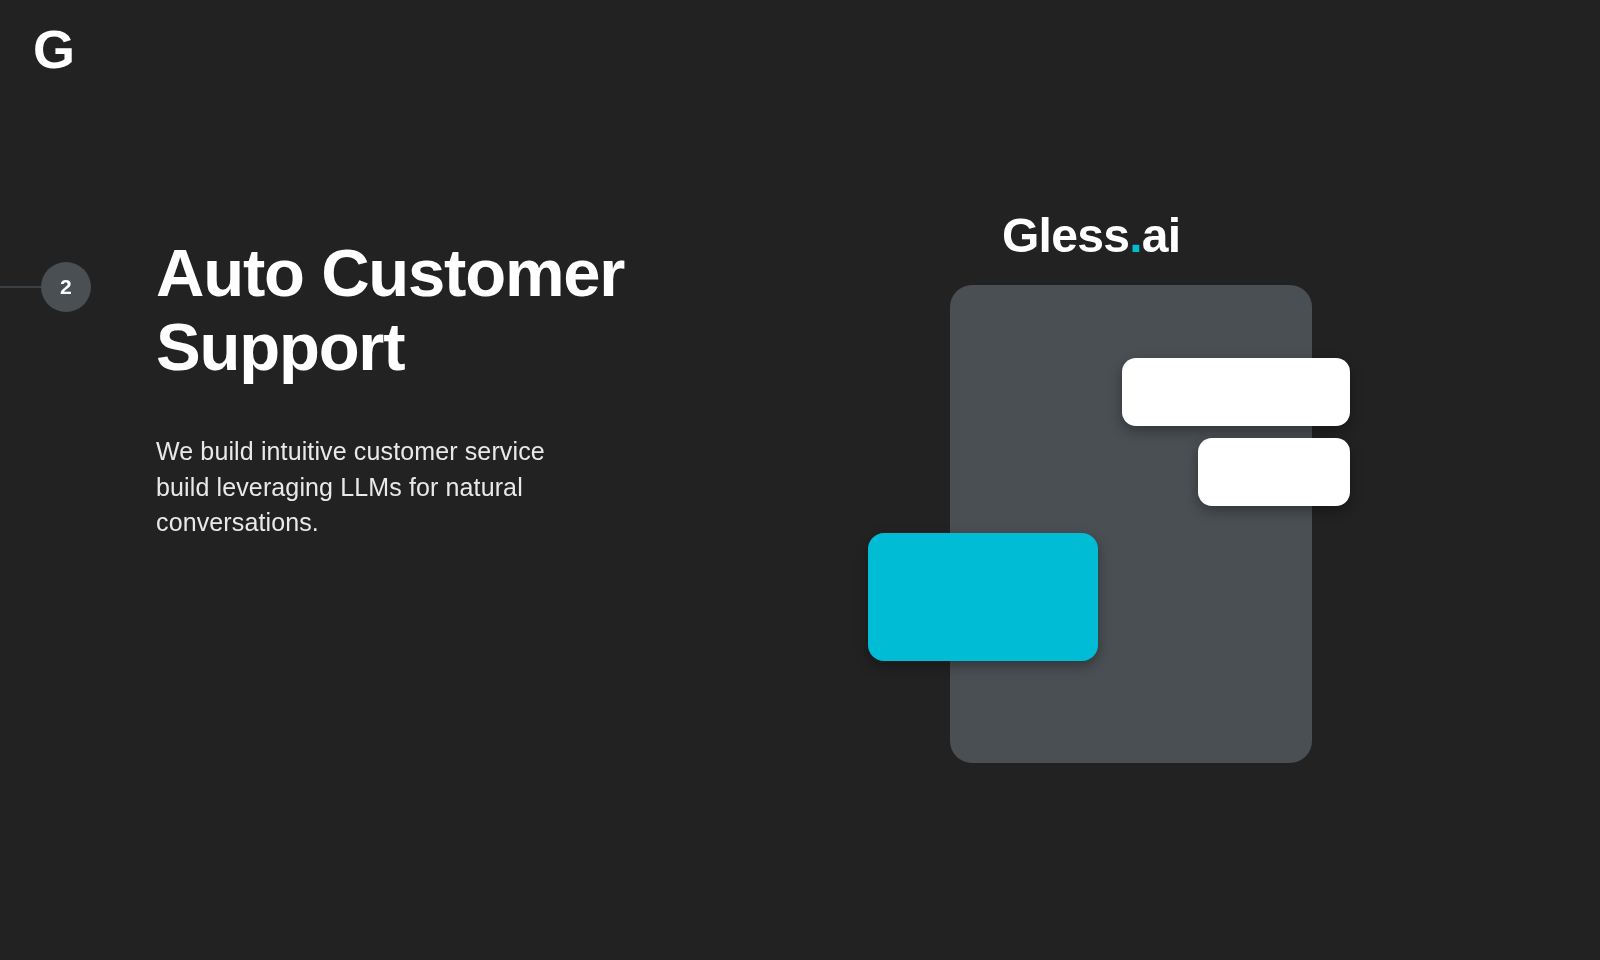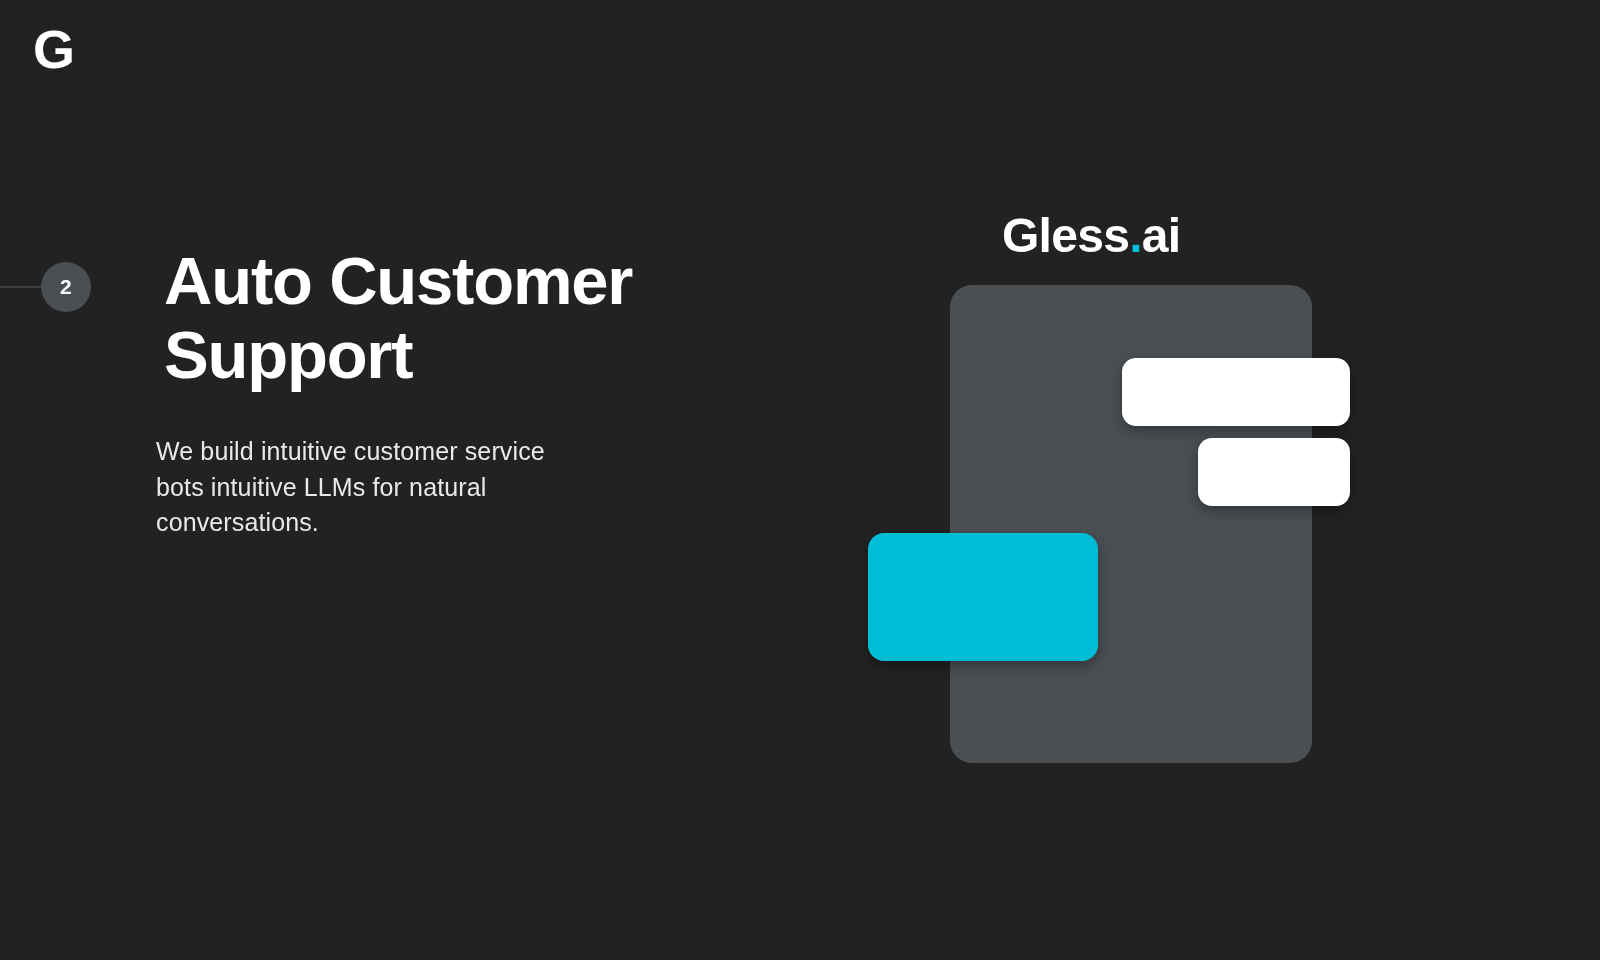--- a/index.html
+++ b/index.html
@@ -71,7 +71,7 @@
     width: 600px;
   }
   .headline {
-    margin: 8px;
+    margin: 0;
     font-size: 67px;
     line-height: 1.10;
     font-weight: 700;

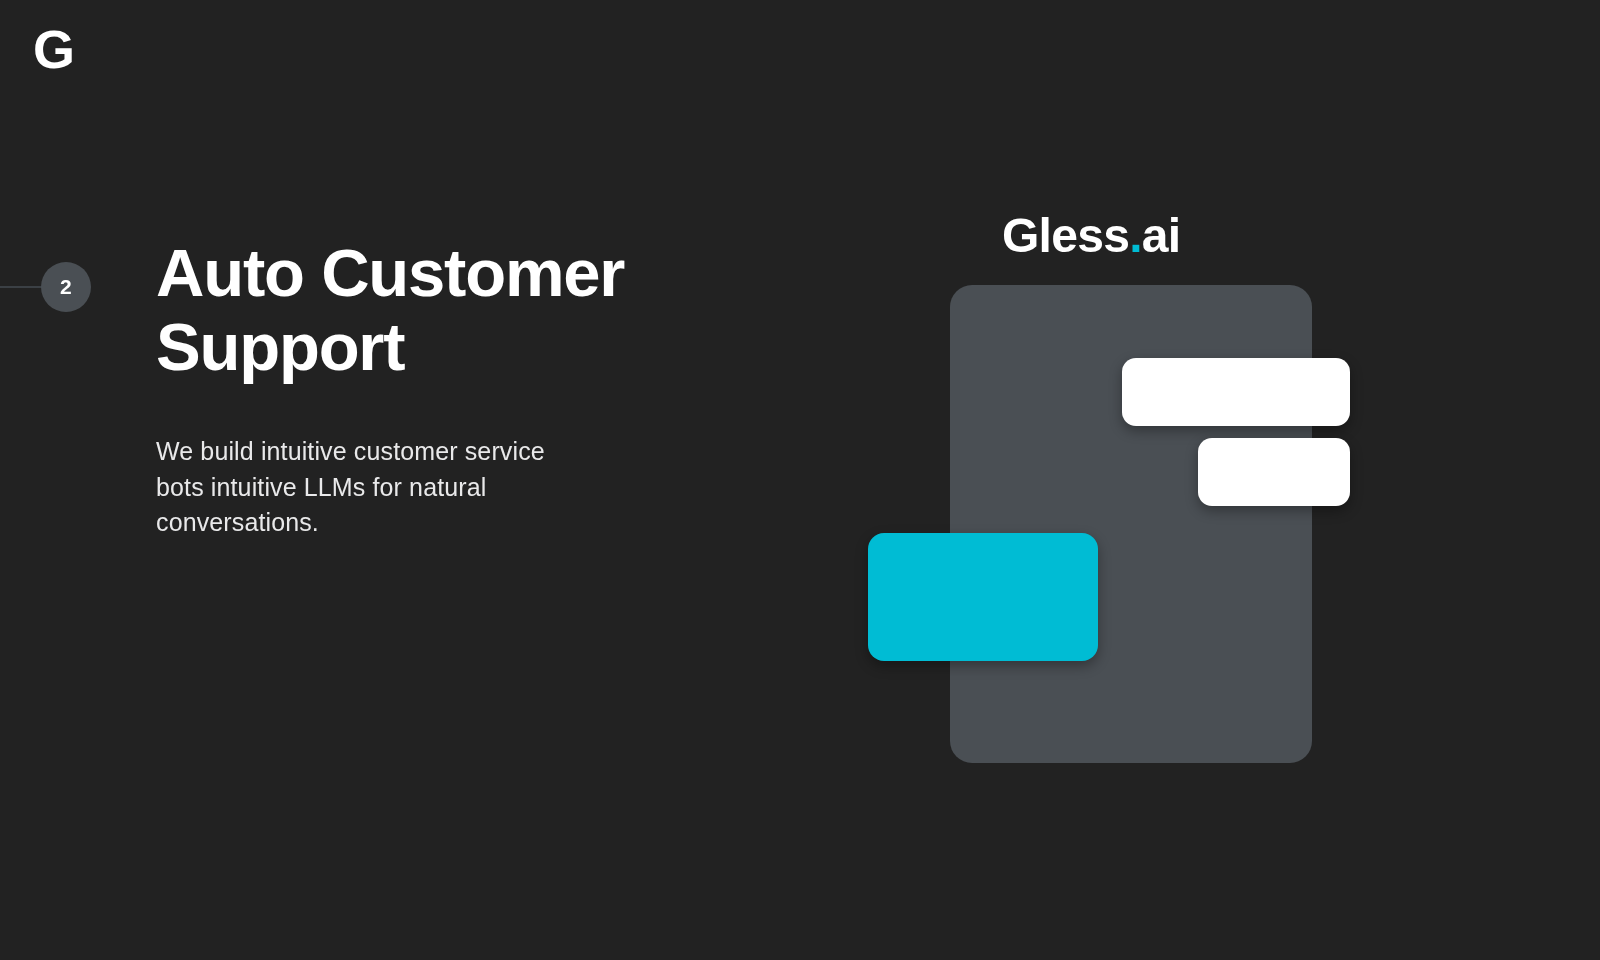--- a/index.html
+++ b/index.html
@@ -167,7 +167,7 @@
 
   <div class="copy">
     <h1 class="headline">Auto Customer Support</h1>
-    <p class="subcopy">We build intuitive customer service bots intuitive LLMs for natural conversations.</p>
+    <p class="subcopy">We build intuitive customer service build leveraging LLMs for natural conversations.</p>
   </div>
 
   <div class="visual">

